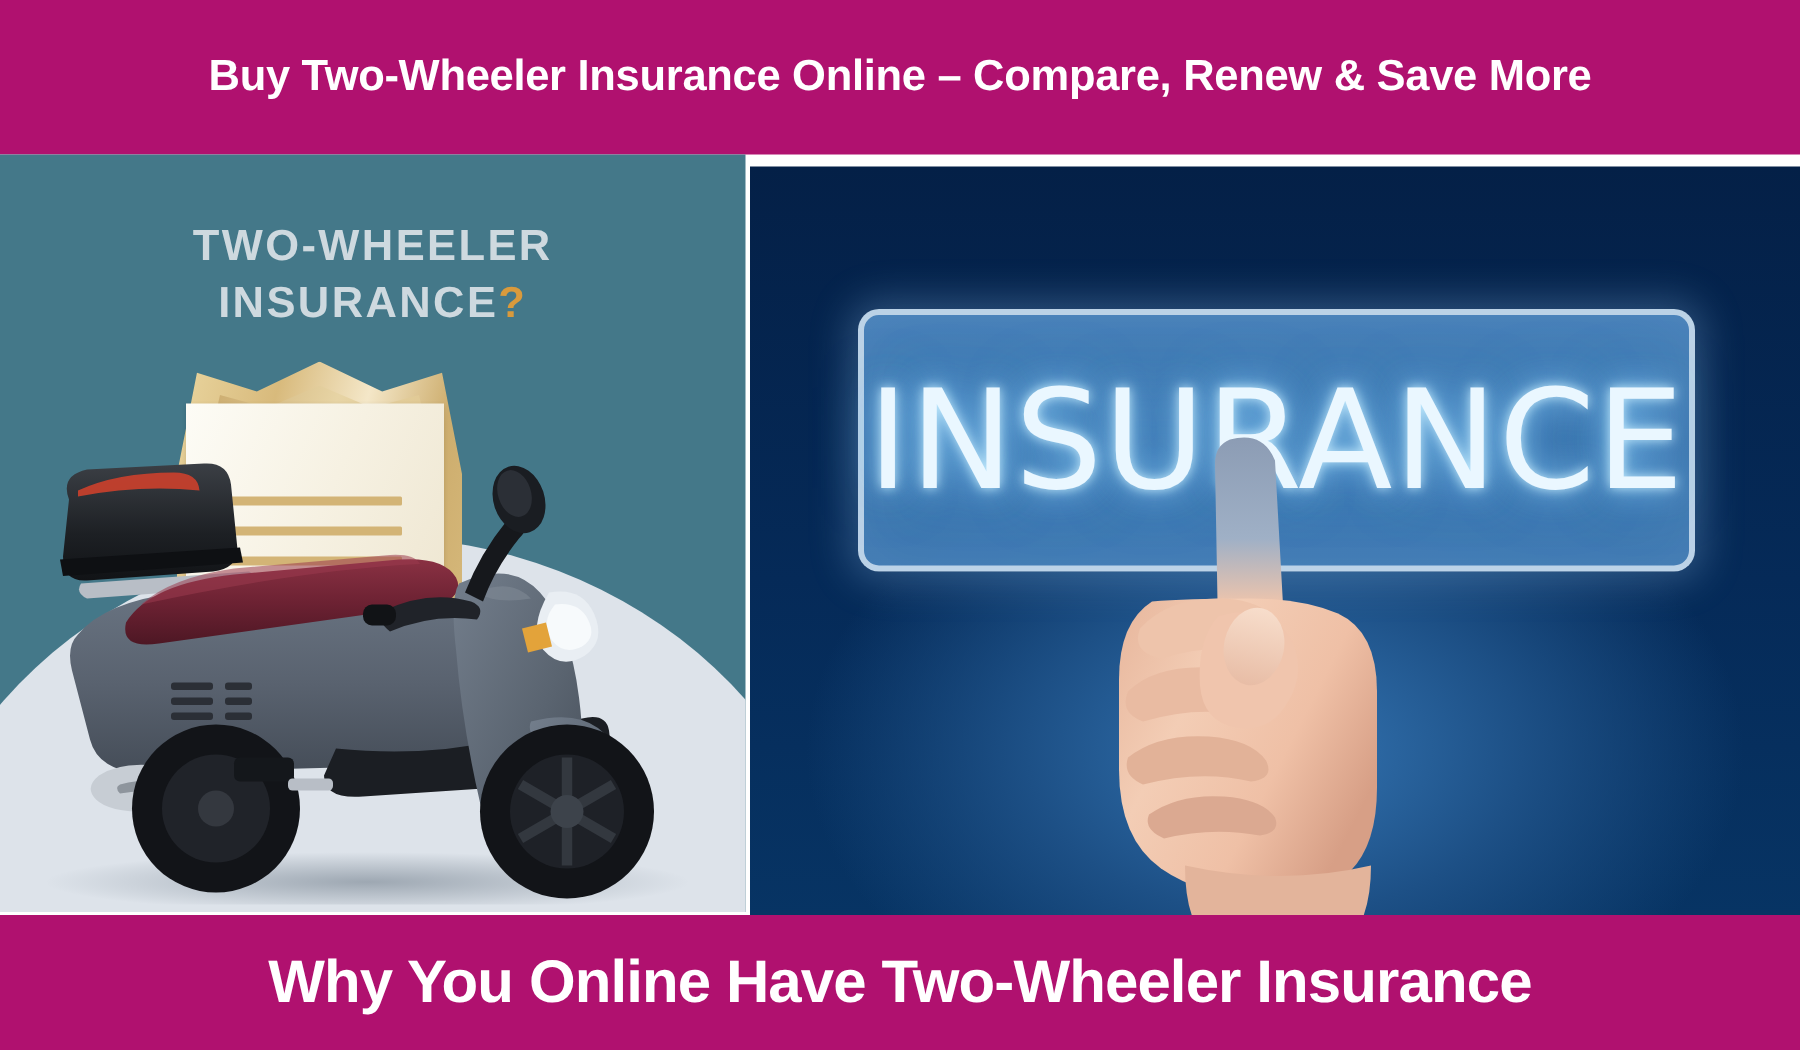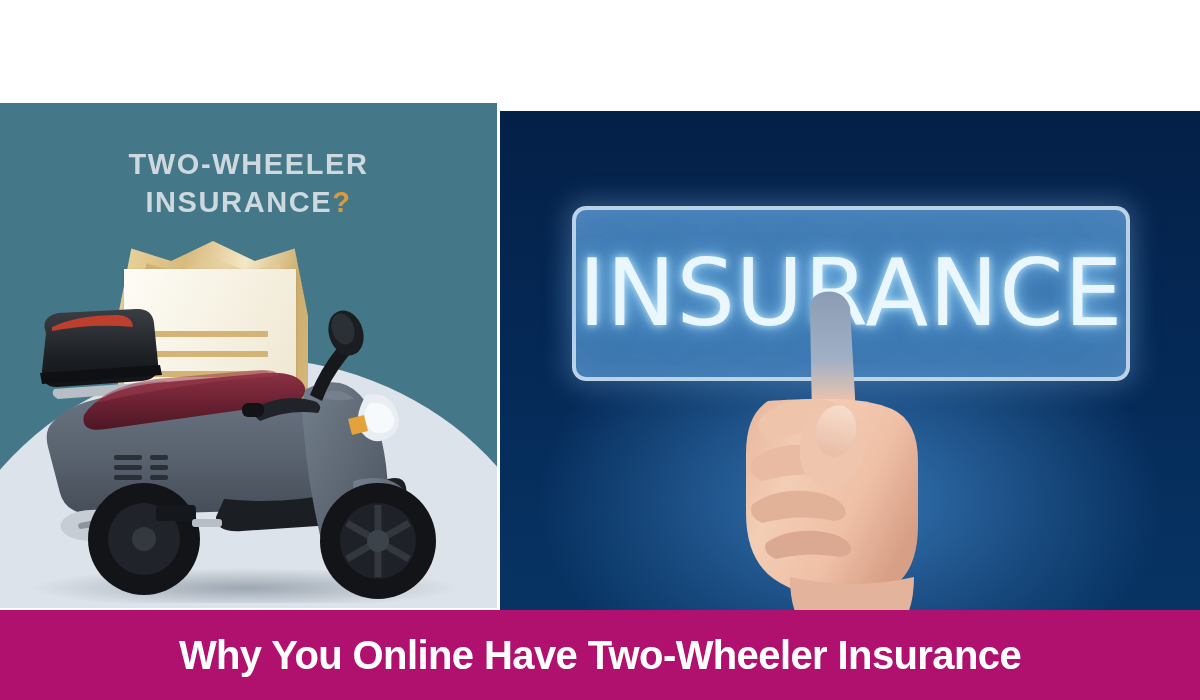--- a/index.html
+++ b/index.html
@@ -218,6 +218,9 @@
 
 <div class="page">
 
+  <div class="banner banner-top">
+    <div class="banner-text">Buy Two-Wheeler Insurance Online – Compare, Renew &amp; Save More</div>
+  </div>
 
   <div class="panels">
 

